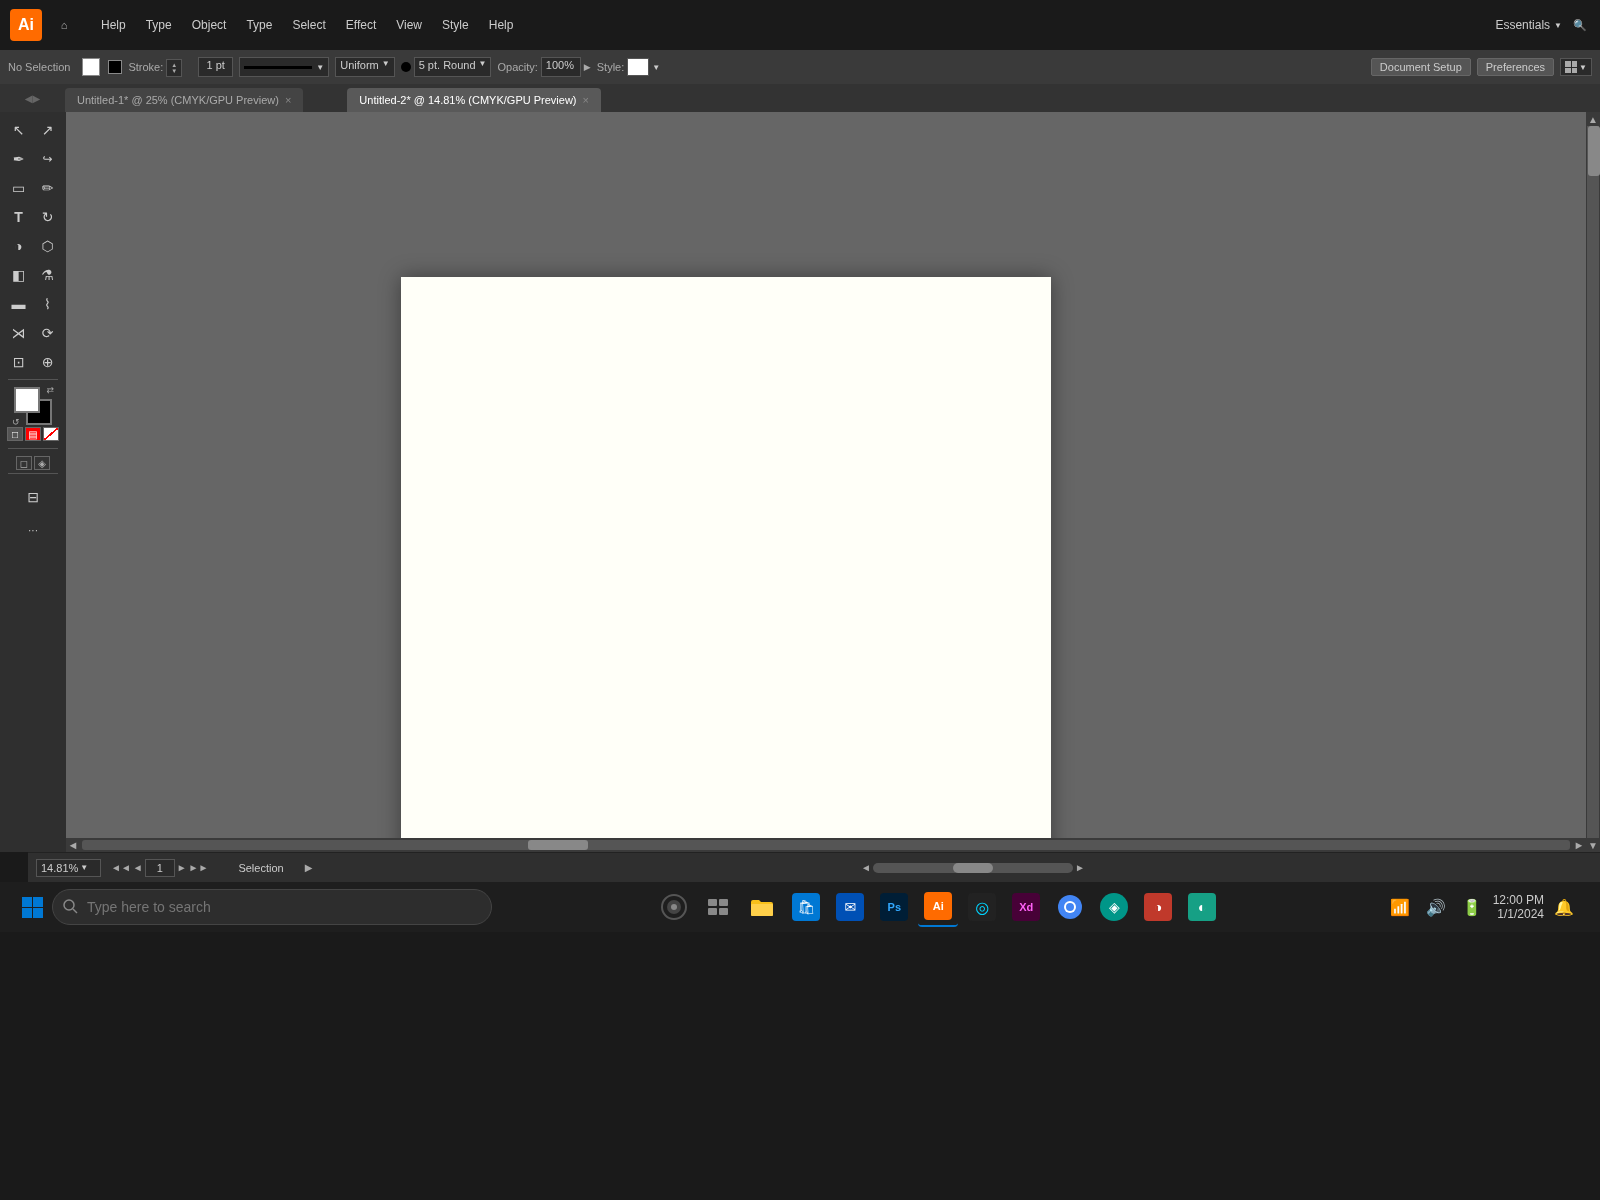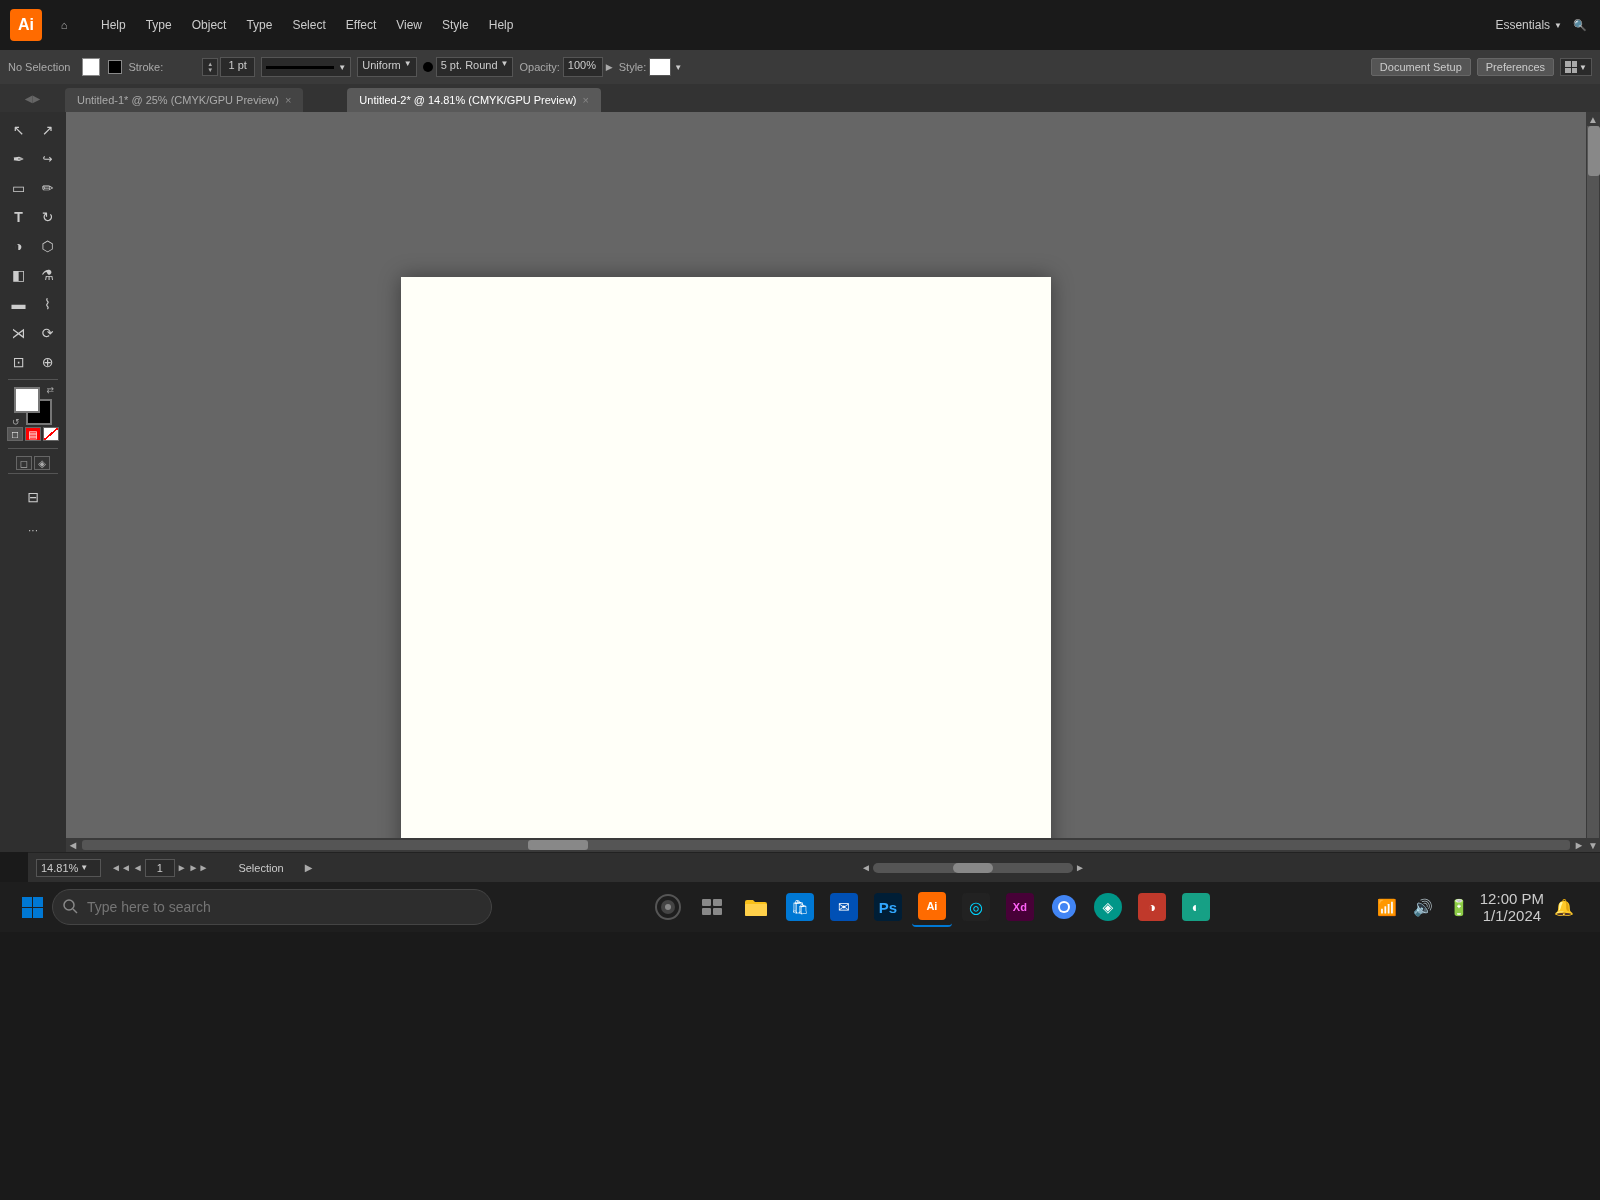--- a/index.html
+++ b/index.html
@@ -212,7 +212,7 @@
 
   <div class="toolbar-item">
     <span class="toolbar-label">Stroke:</span>
-    <div style="display:flex;align-items:center;gap:2px;margin-left:36px;">
+    <div style="display:flex;align-items:flex-end;gap:16px;">
       <div style="width:16px;height:18px;background:#2a2a2a;border:1px solid #555;display:flex;flex-direction:column;align-items:center;justify-content:center;cursor:pointer;">
         <div style="font-size:6px;color:#aaa;">▲</div>
         <div style="font-size:6px;color:#aaa;">▼</div>

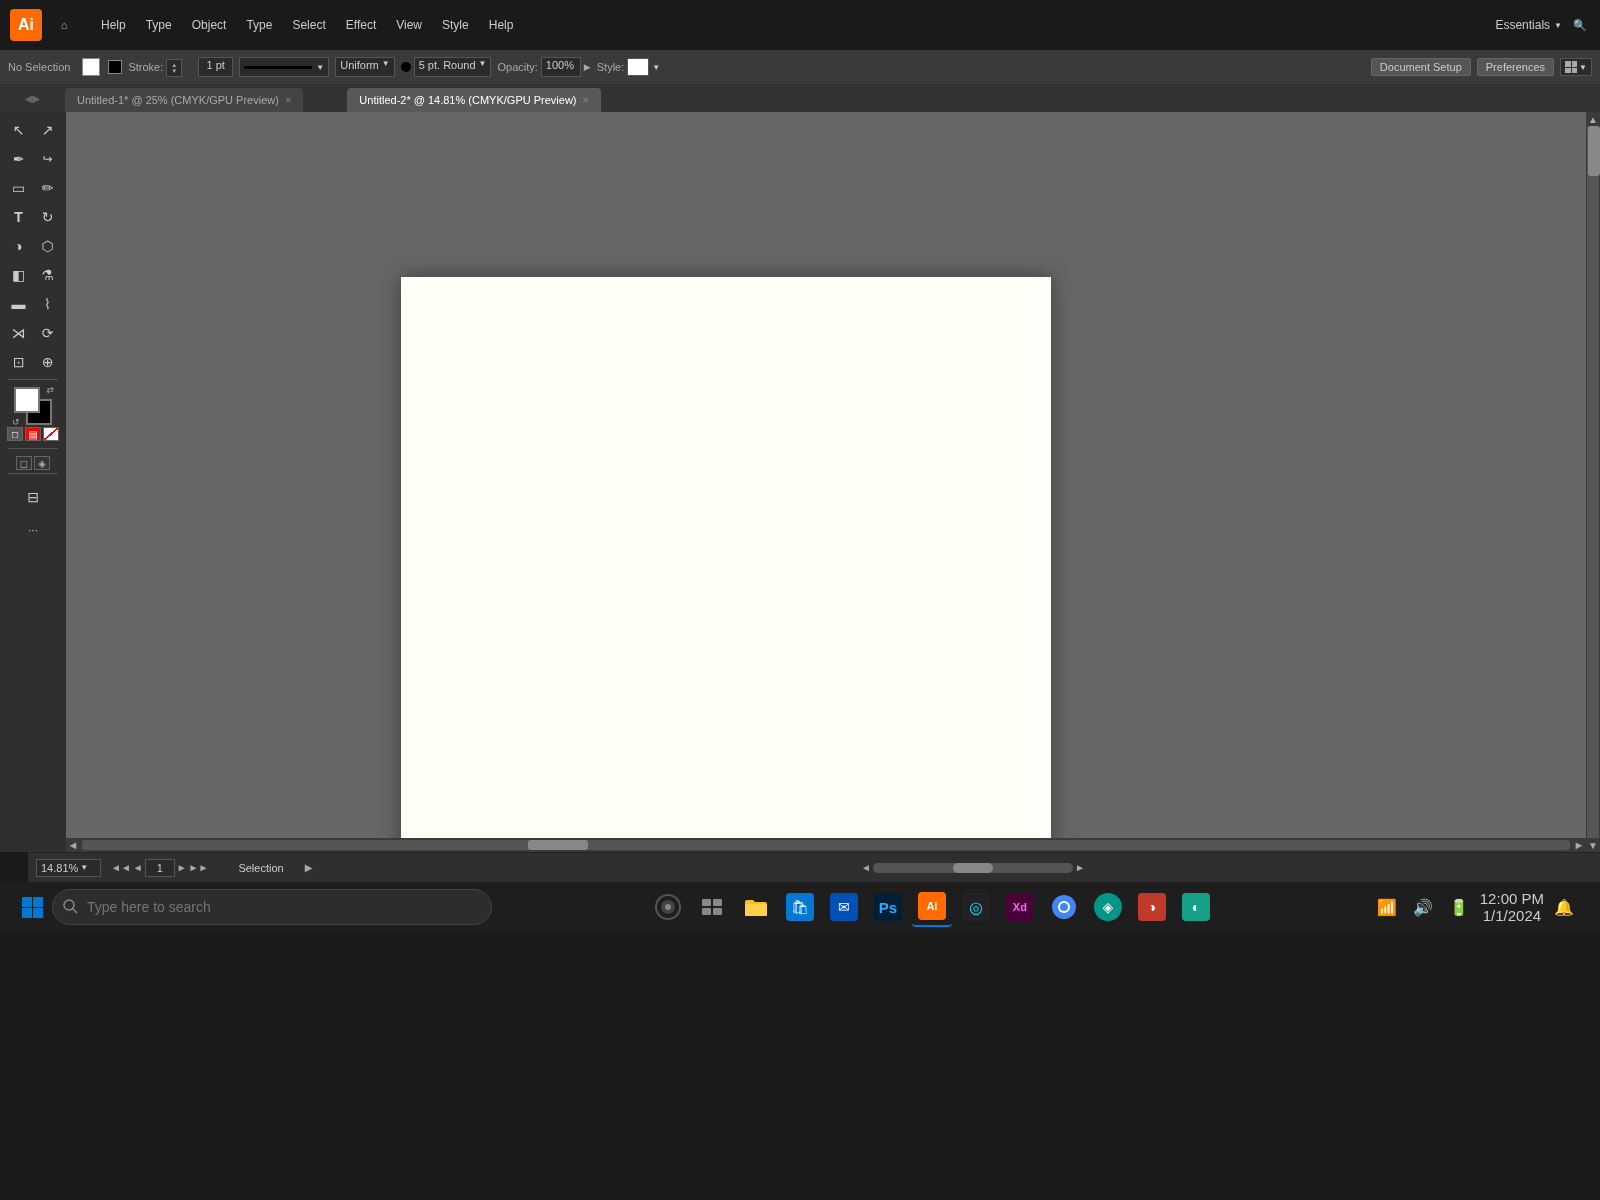--- a/index.html
+++ b/index.html
@@ -456,7 +456,7 @@
     </div>
 
     <div class="taskbar-icon">
-      <div style="width:28px;height:28px;background:#001e36;border-radius:4px;display:flex;align-items:center;justify-content:center;color:#31a8ff;font-size:15px;font-weight:bold;">Ps</div>
+      <div style="width:28px;height:28px;background:#001e36;border-radius:4px;display:flex;align-items:center;justify-content:center;color:#31a8ff;font-size:11px;font-weight:bold;">Ps</div>
     </div>
 
     <div class="taskbar-icon active">

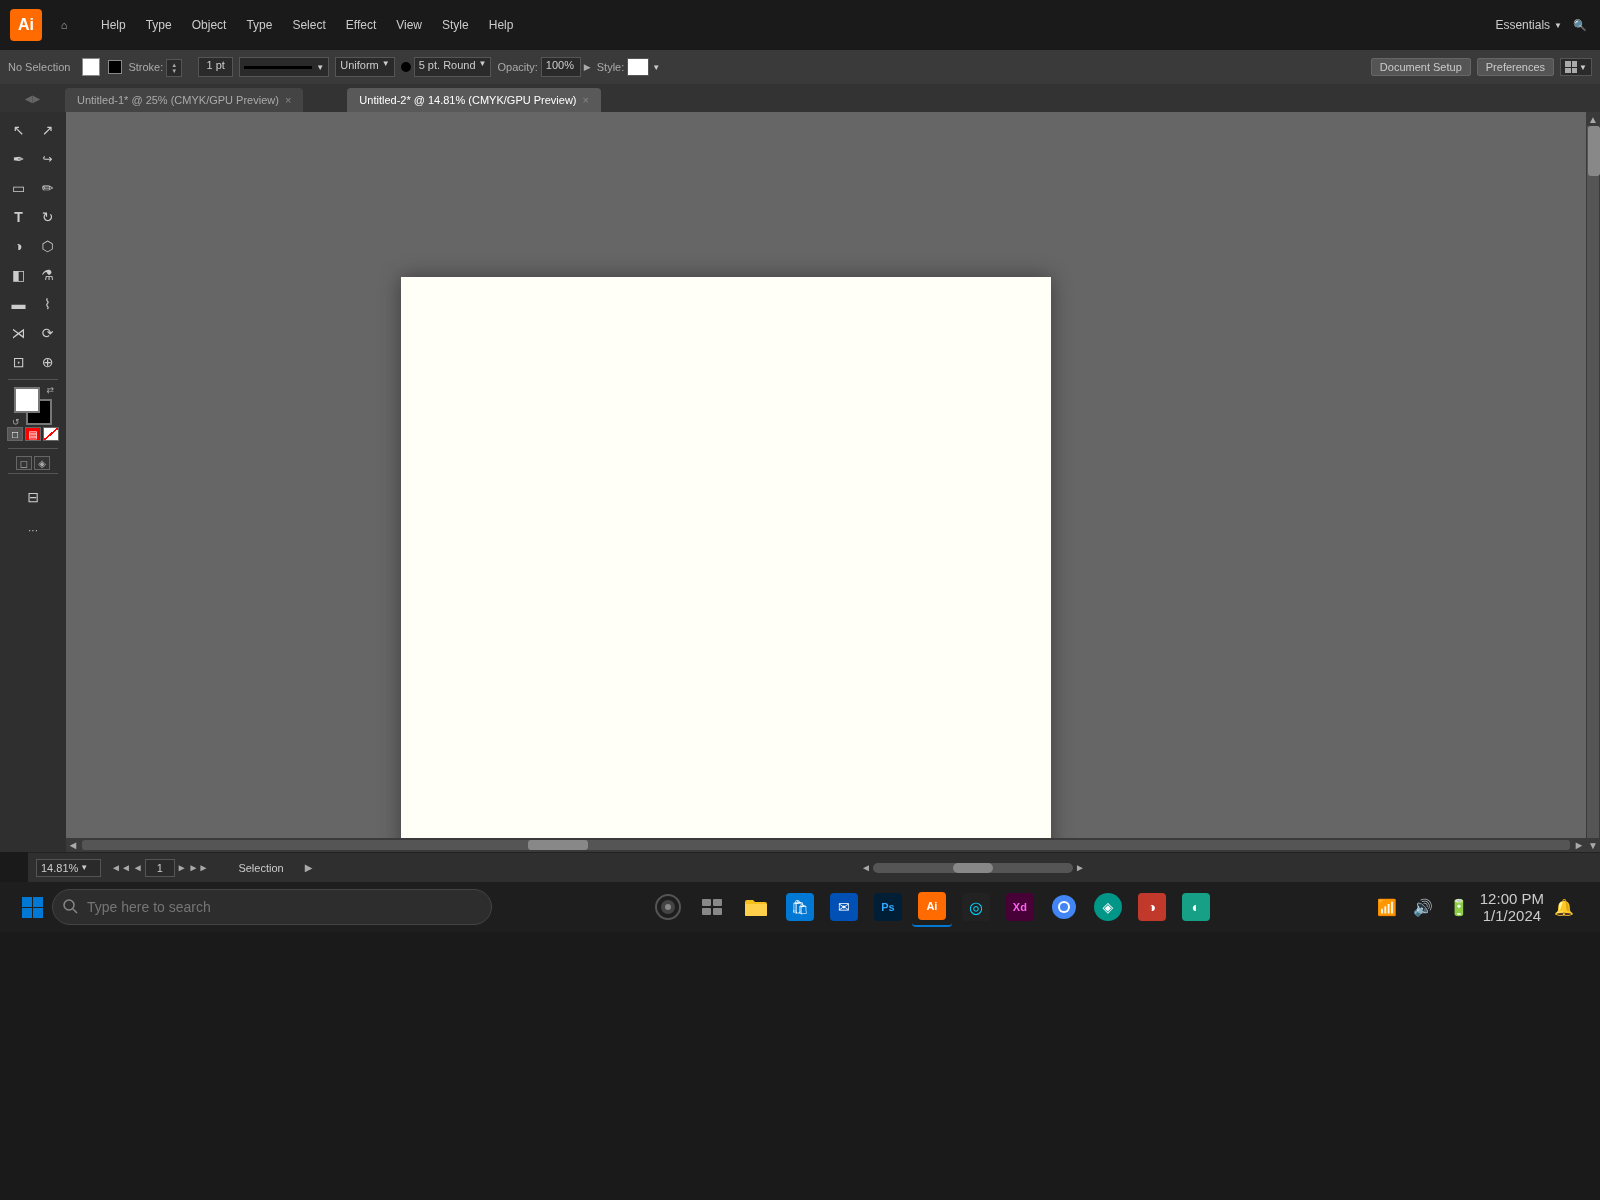--- a/index.html
+++ b/index.html
@@ -497,7 +497,7 @@
     <div class="sys-icon">📶</div>
     <div class="sys-icon">🔊</div>
     <div class="sys-icon">🔋</div>
-    <div style="color:#ccc;font-size:15px;text-align:center;cursor:pointer;">
+    <div style="color:#ccc;font-size:12px;text-align:right;cursor:pointer;">
       <div>12:00 PM</div>
       <div>1/1/2024</div>
     </div>

